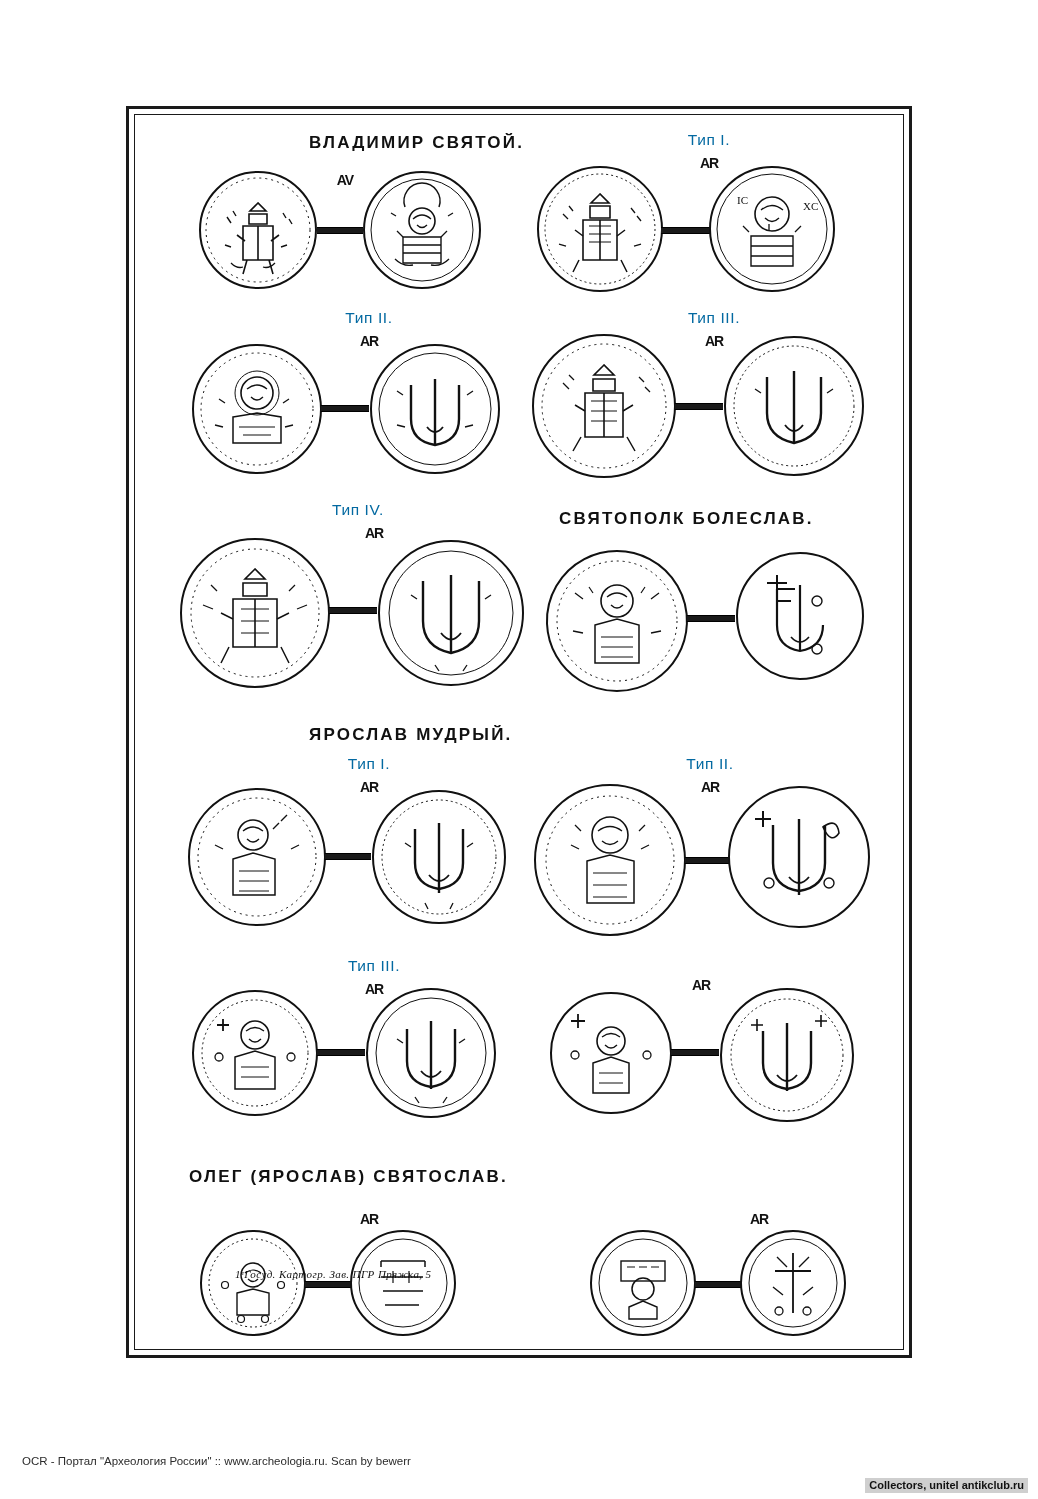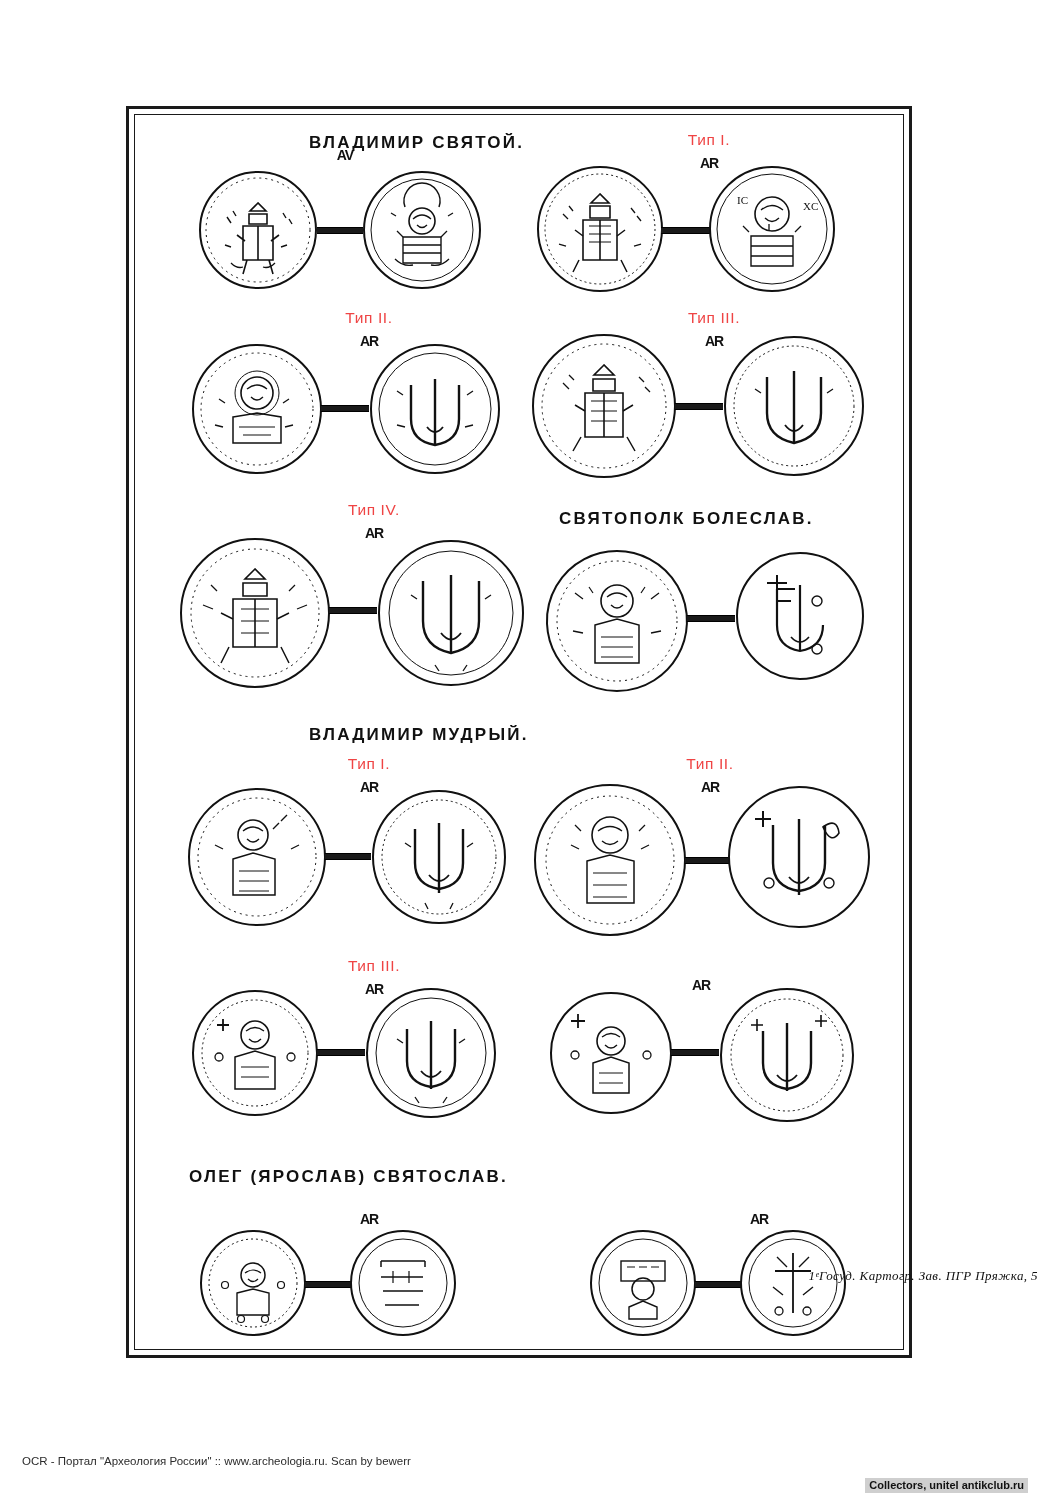--- a/index.html
+++ b/index.html
@@ -49,7 +49,7 @@
     text-align: center;
     font-size: 15.5px;
     font-weight: 400;
-    color: #ef4444;
+    color: #0369a1;
     white-space: nowrap;
     letter-spacing: 0.6px;
   }

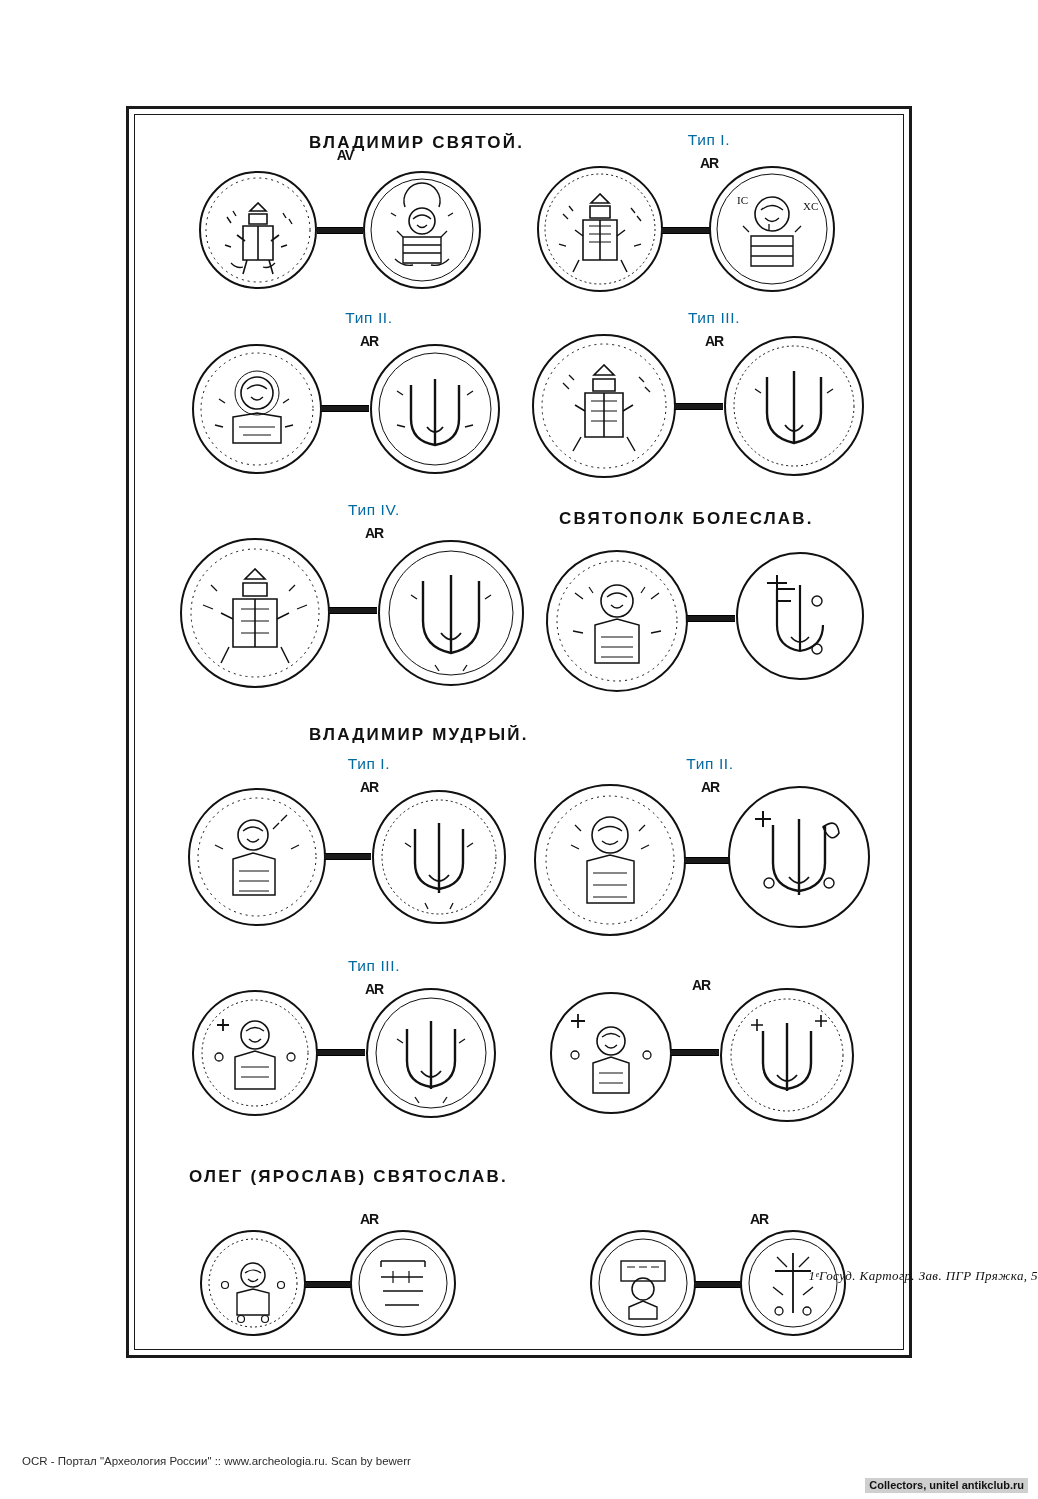--- a/index.html
+++ b/index.html
@@ -119,7 +119,7 @@
 
   <div class="section-title" style="left:180px; top:24px; width:420px;">ВЛАДИМИР СВЯТОЙ.</div>
 
-  <div class="metal-label" style="left:196px; top:38px; width:40px;">AV</div>
+  <div class="metal-label" style="left:196px; top:63px; width:40px;">AV</div>
 
   <div class="coin" style="left:68px; top:60px; width:122px; height:122px;">
     <svg viewBox="0 0 122 122">

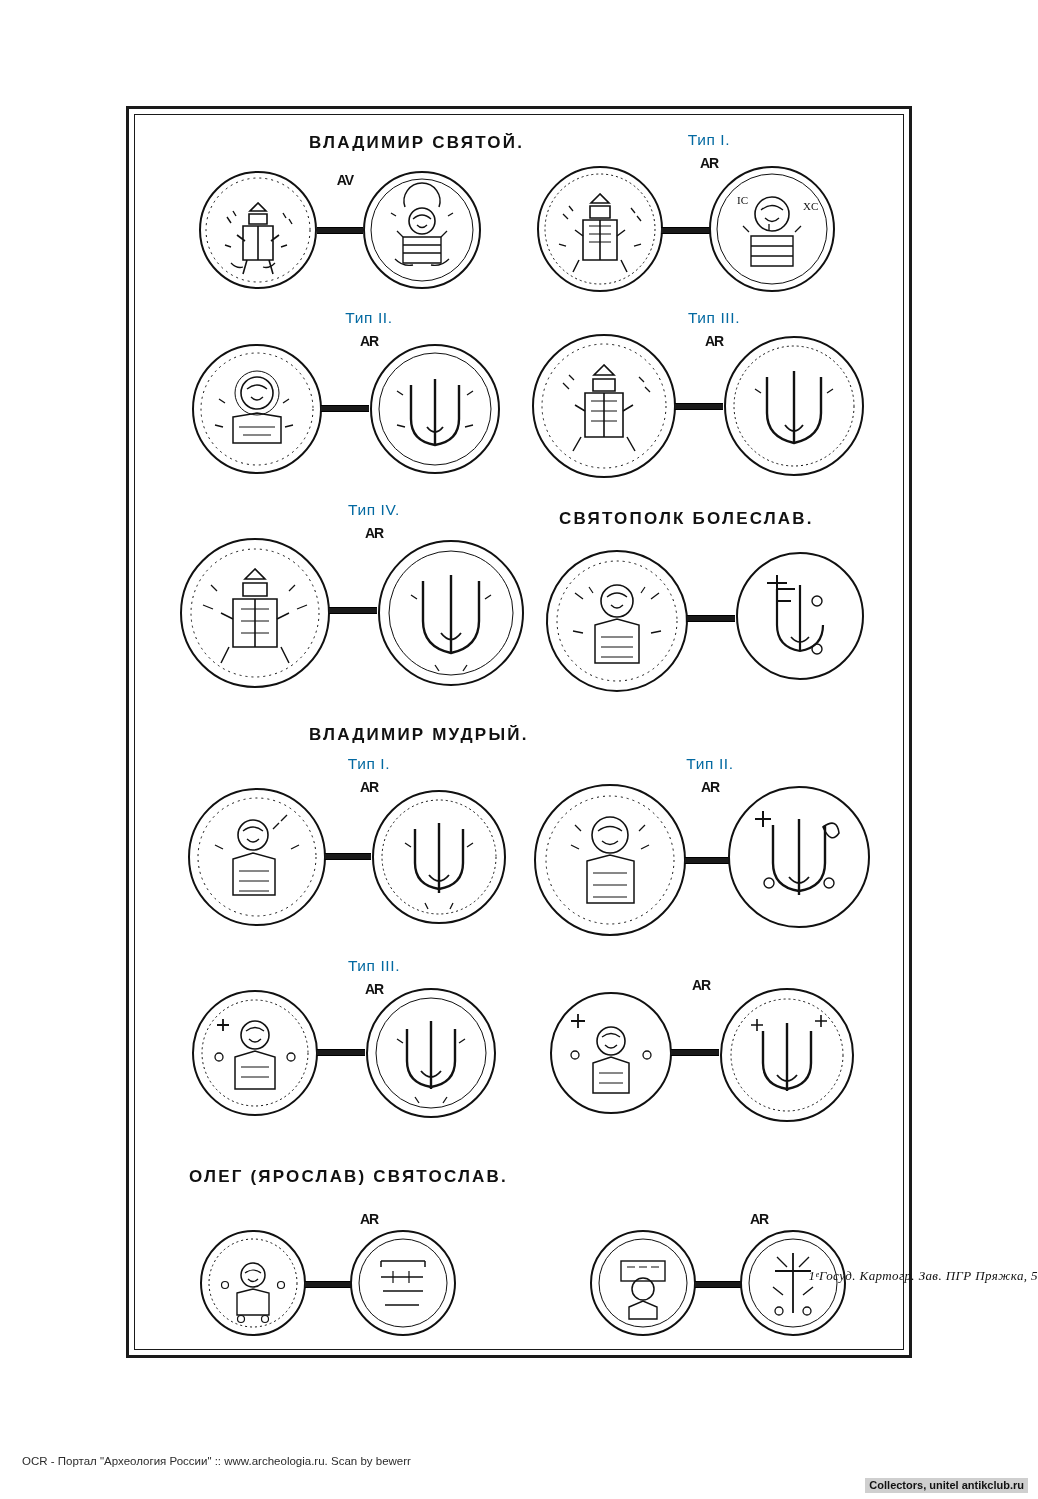--- a/index.html
+++ b/index.html
@@ -233,7 +233,7 @@
     </svg>
   </div>
 
-  <div class="type-label" style="left:180px; top:392px; width:130px;">Тип IV.</div>
+  <div class="type-label" style="left:164px; top:392px; width:130px;">Тип IV.</div>
   <div class="metal-label" style="left:180px; top:416px; width:130px;">AR</div>
 
   <div class="coin" style="left:48px; top:426px; width:156px; height:156px;">

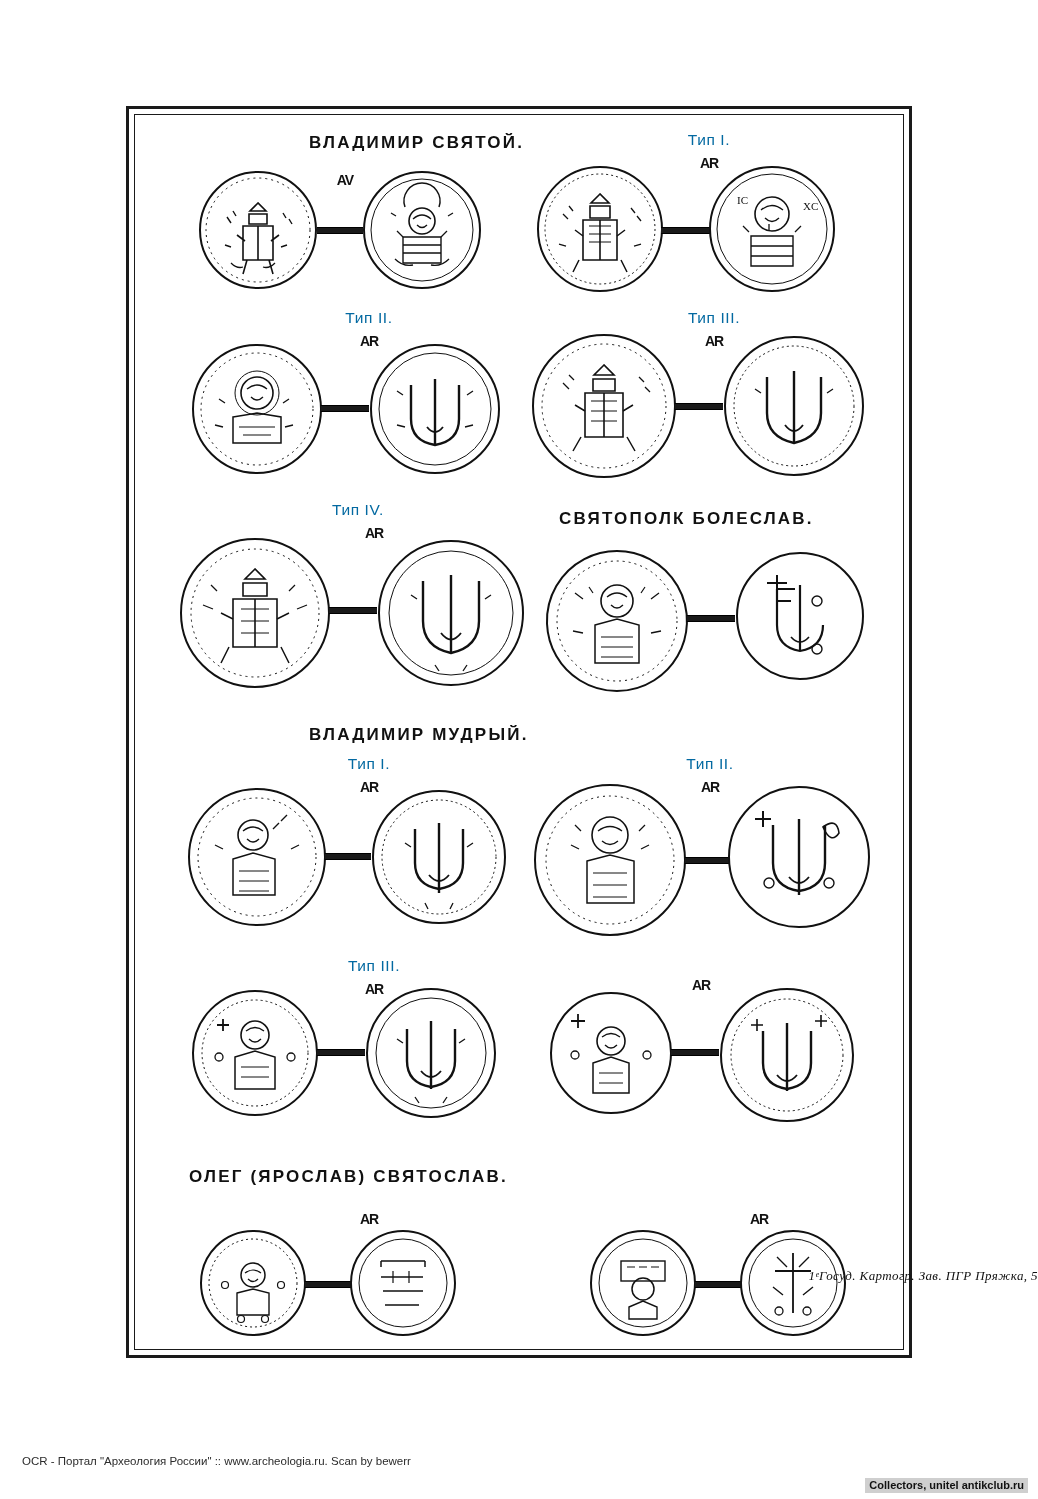--- a/index.html
+++ b/index.html
@@ -290,7 +290,7 @@
     </svg>
   </div>
 
-  <div class="section-title" style="left:180px; top:616px; width:420px;">ВЛАДИМИР МУДРЫЙ.</div>
+  <div class="section-title" style="left:180px; top:616px; width:420px;">ЯРОСЛАВ МУДРЫЙ.</div>
 
   <div class="type-label" style="left:180px; top:646px; width:120px;">Тип I.</div>
   <div class="metal-label" style="left:180px; top:670px; width:120px;">AR</div>

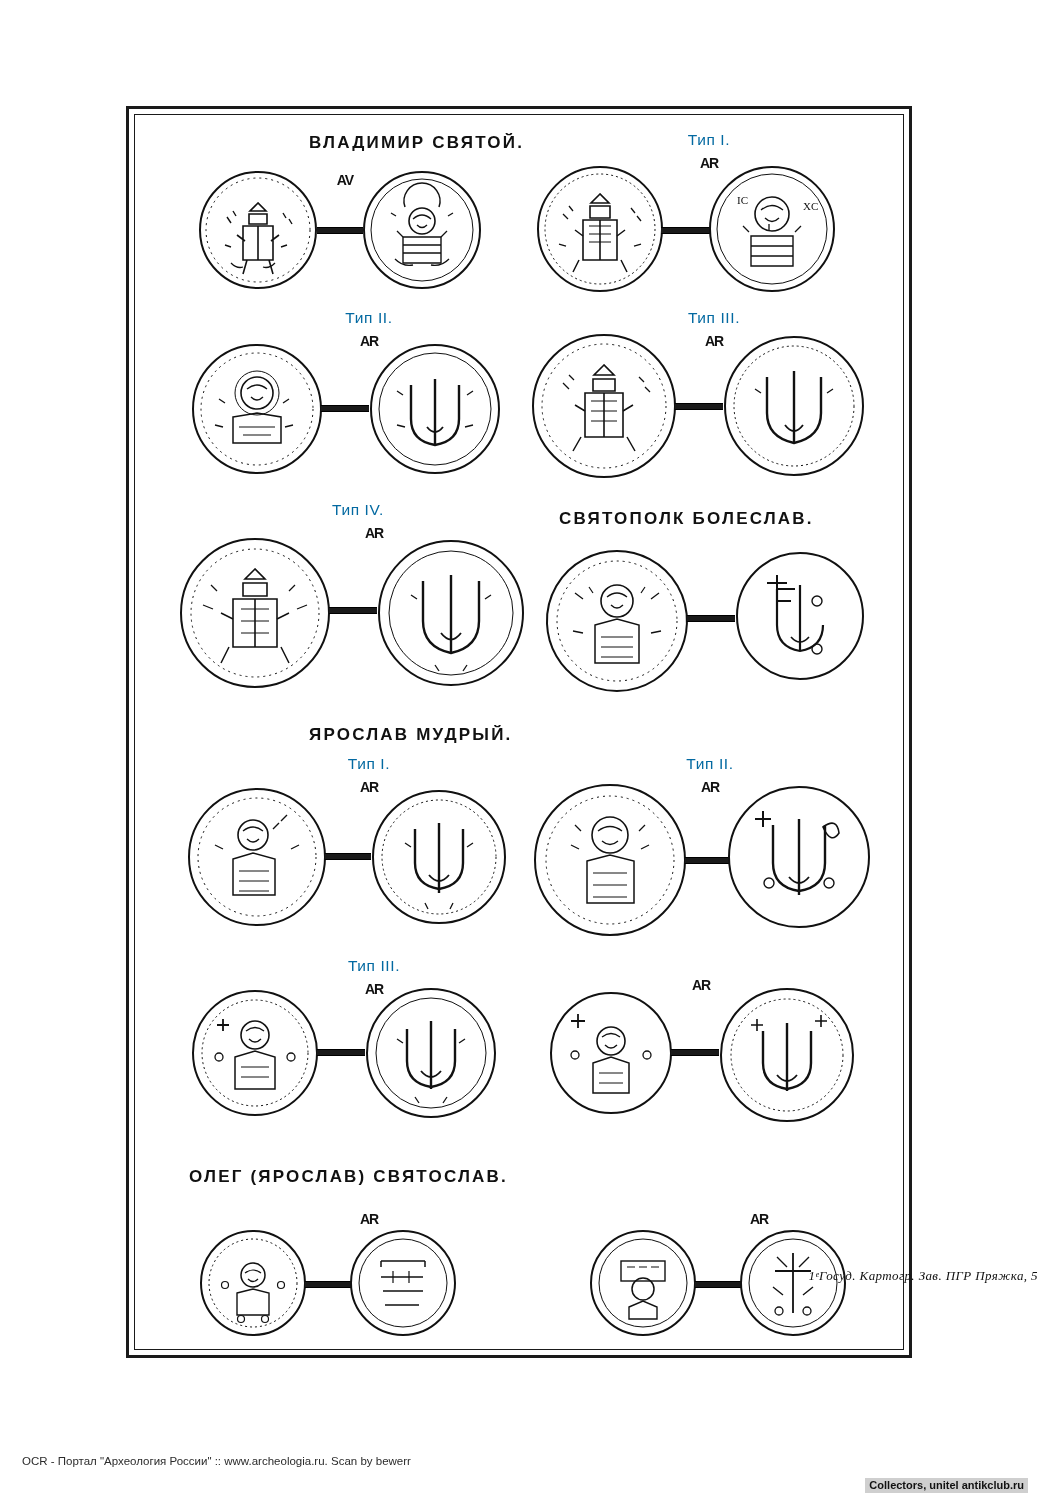--- a/index.html
+++ b/index.html
@@ -79,13 +79,13 @@
   
   #plate-credit {
     position: absolute;
-    right: 0px;
+    right: 17px;
     top: 1268px;
     width: 786px;
-    text-align: right;
+    text-align: left;
     font-family: "Liberation Serif", serif;
     font-style: italic;
-    font-size: 13px;
+    font-size: 11px;
     letter-spacing: 0.4px;
     color: #111;
     white-space: nowrap;

